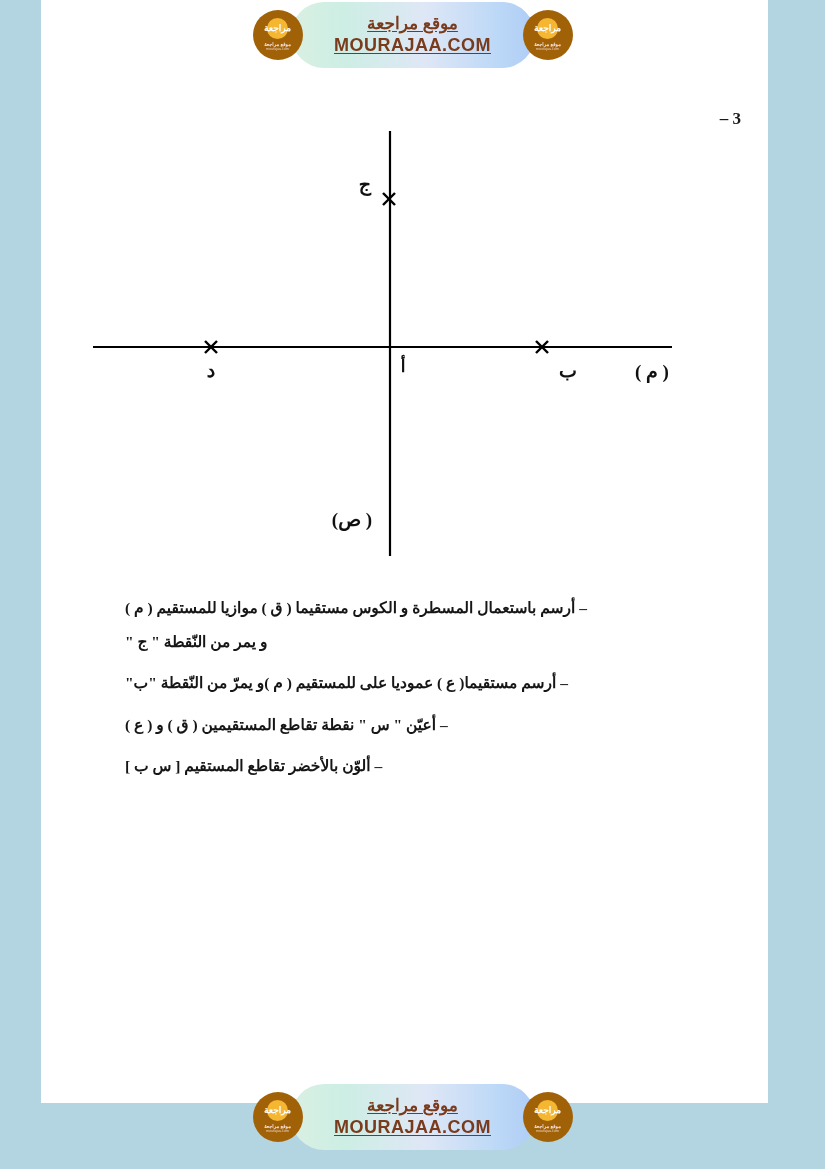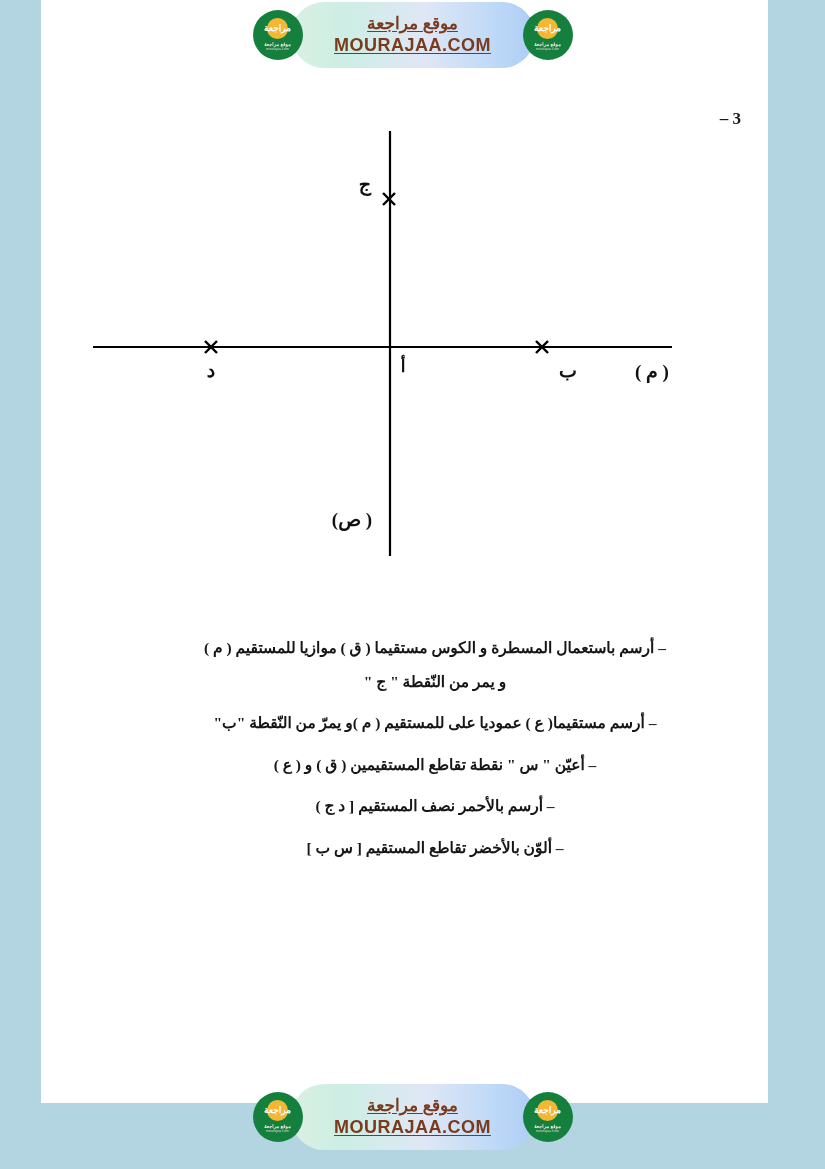--- a/index.html
+++ b/index.html
@@ -44,7 +44,7 @@
     width: 50px;
     height: 50px;
     border-radius: 50%;
-    background: #15803d;
+    background: #a16207;
     display: flex;
     flex-direction: column;
     align-items: center;

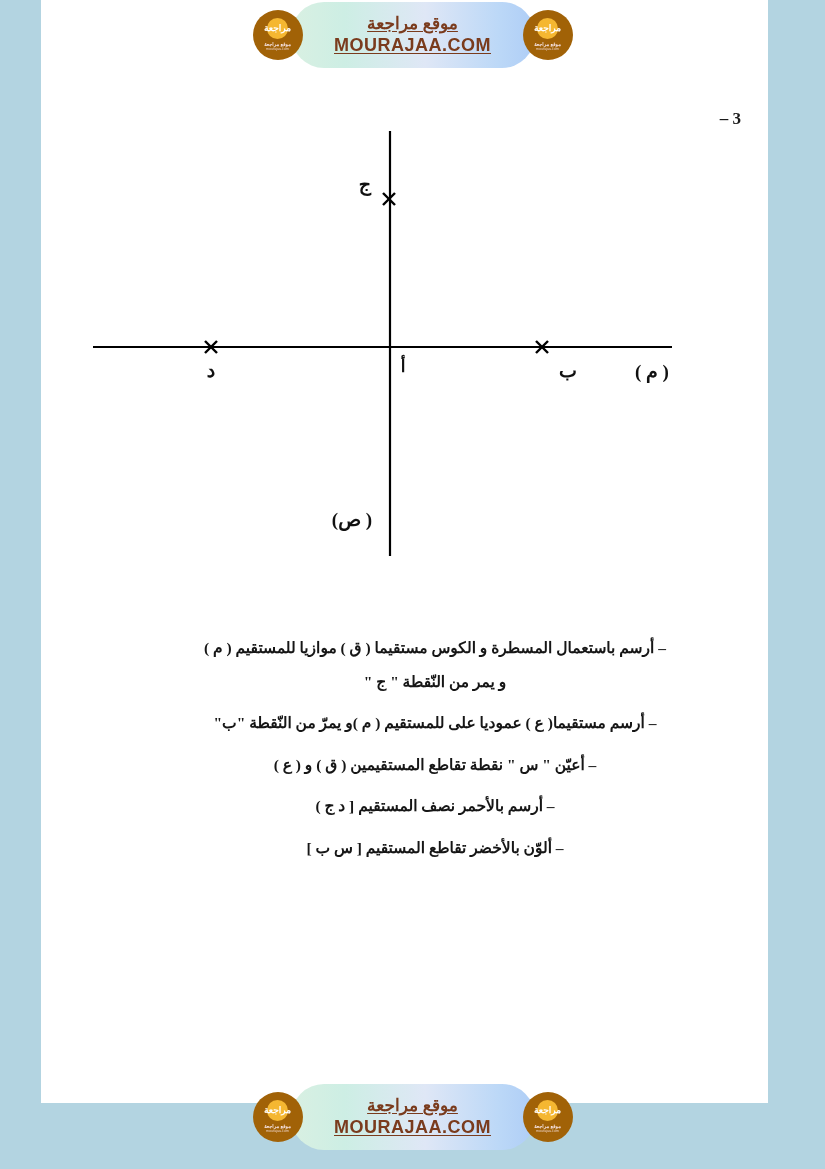--- a/index.html
+++ b/index.html
@@ -145,10 +145,10 @@
   .instructions {
     position: absolute;
     right: 80px;
-    top: 640px;
+    top: 600px;
     width: 620px;
     direction: rtl;
-    text-align: center;
+    text-align: left;
   }
   .instr-line {
     font-family: "Liberation Serif", "DejaVu Serif", serif;

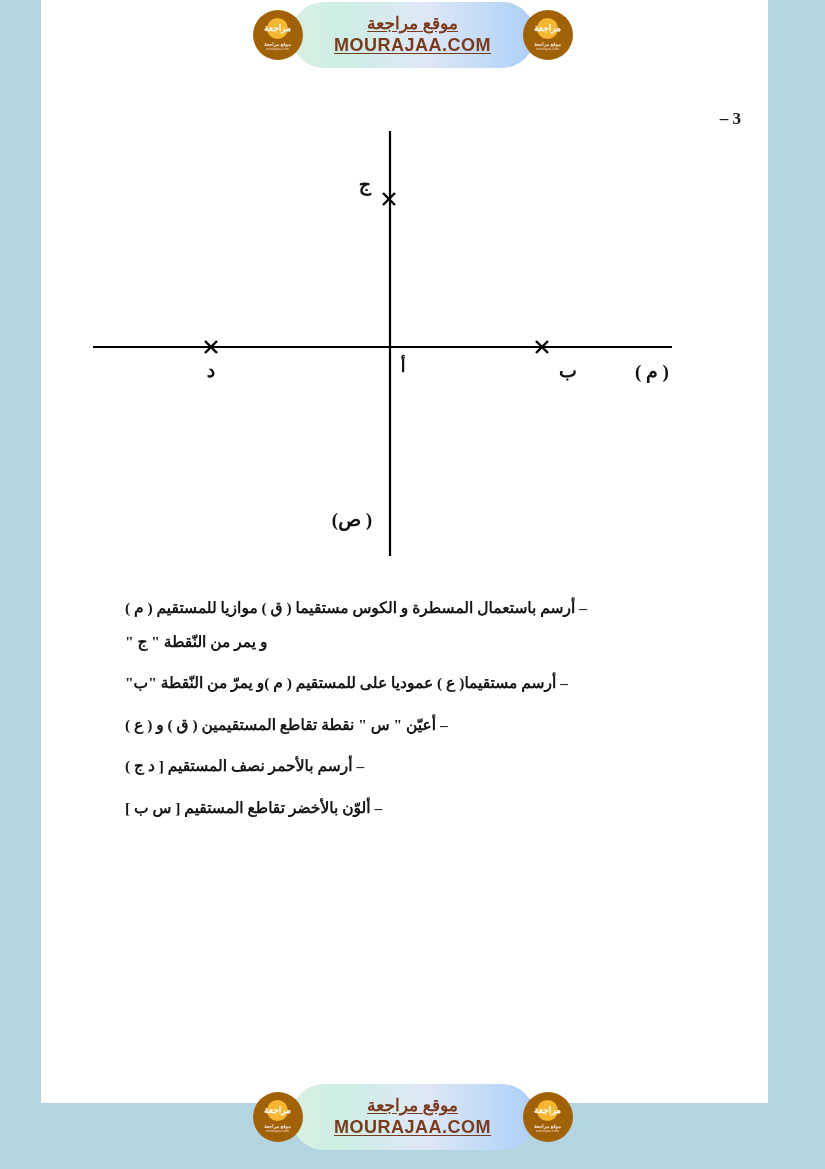--- a/index.html
+++ b/index.html
@@ -228,7 +228,6 @@
   <div class="instr-line cont">و يمر من النّقطة " ج "</div>
   <div class="instr-line">– أرسم مستقيما( ع ) عموديا على للمستقيم ( م )و يمرّ من النّقطة "ب"</div>
   <div class="instr-line">– أعيّن " س " نقطة تقاطع المستقيمين ( ق ) و  ( ع )</div>
-  <div class="instr-line">– أرسم بالأحمر نصف المستقيم [ د  ج )</div>
   <div class="instr-line">– ألوّن بالأخضر تقاطع المستقيم [ س  ب ]</div>
 </div>
 

